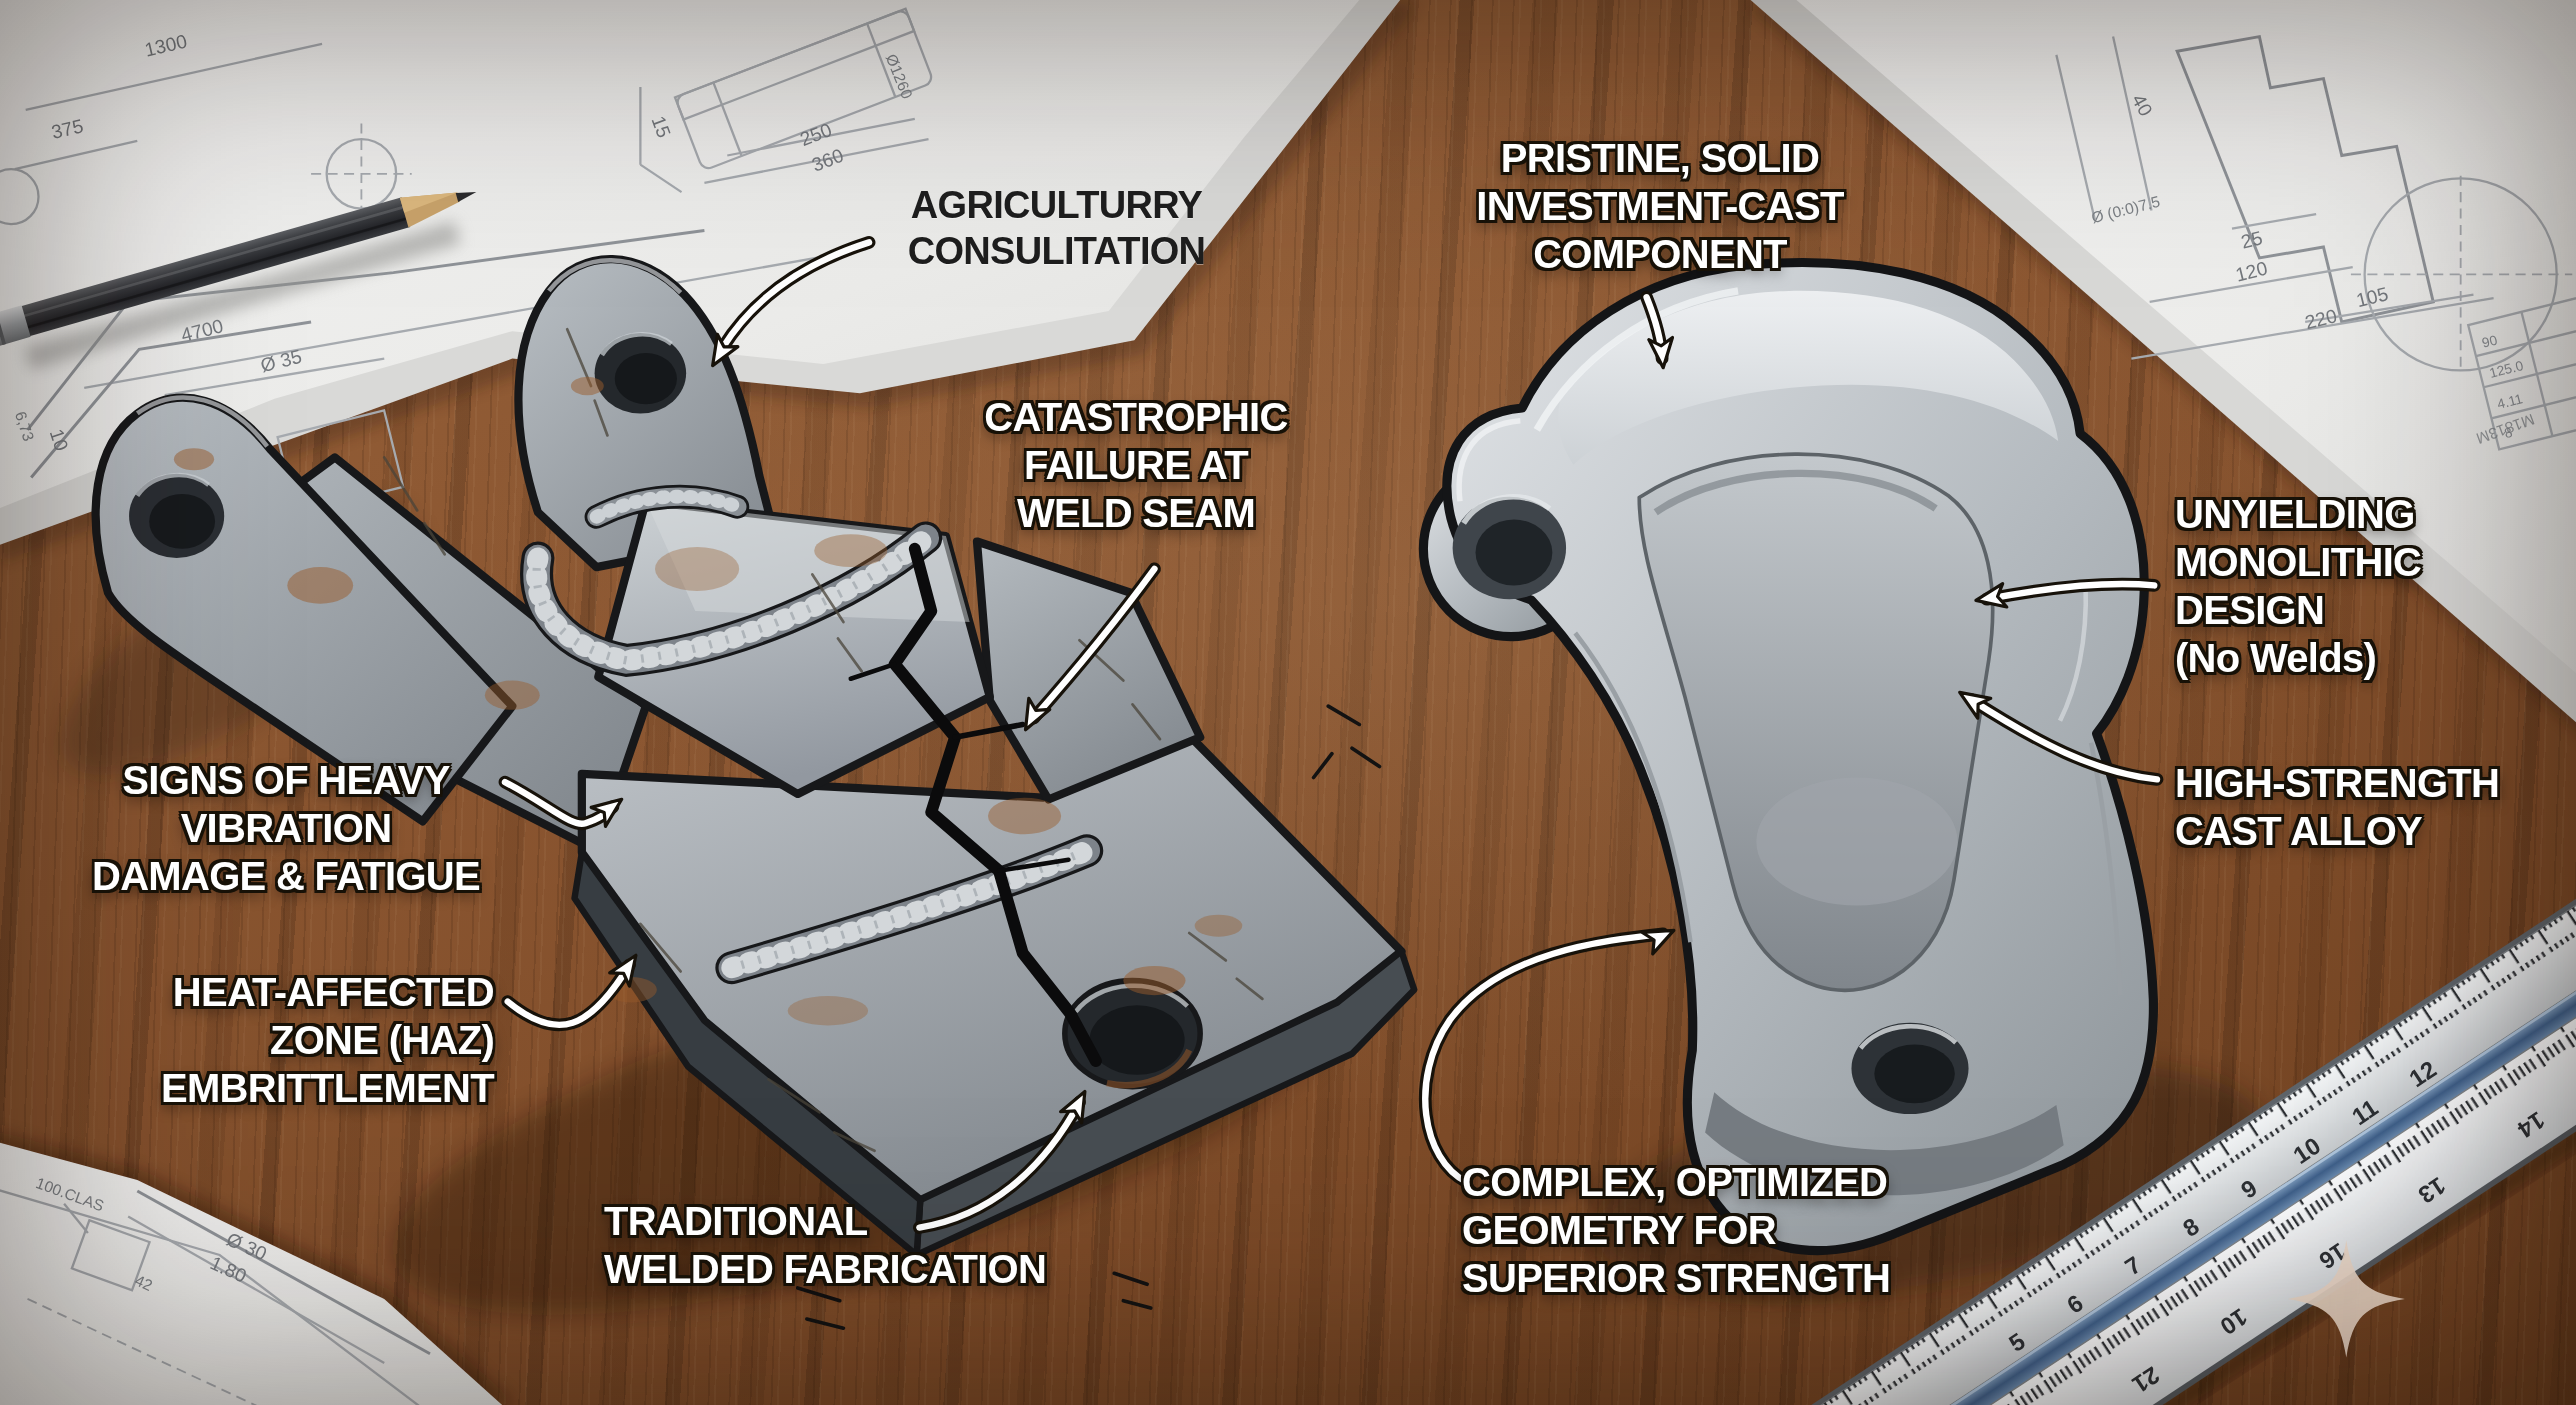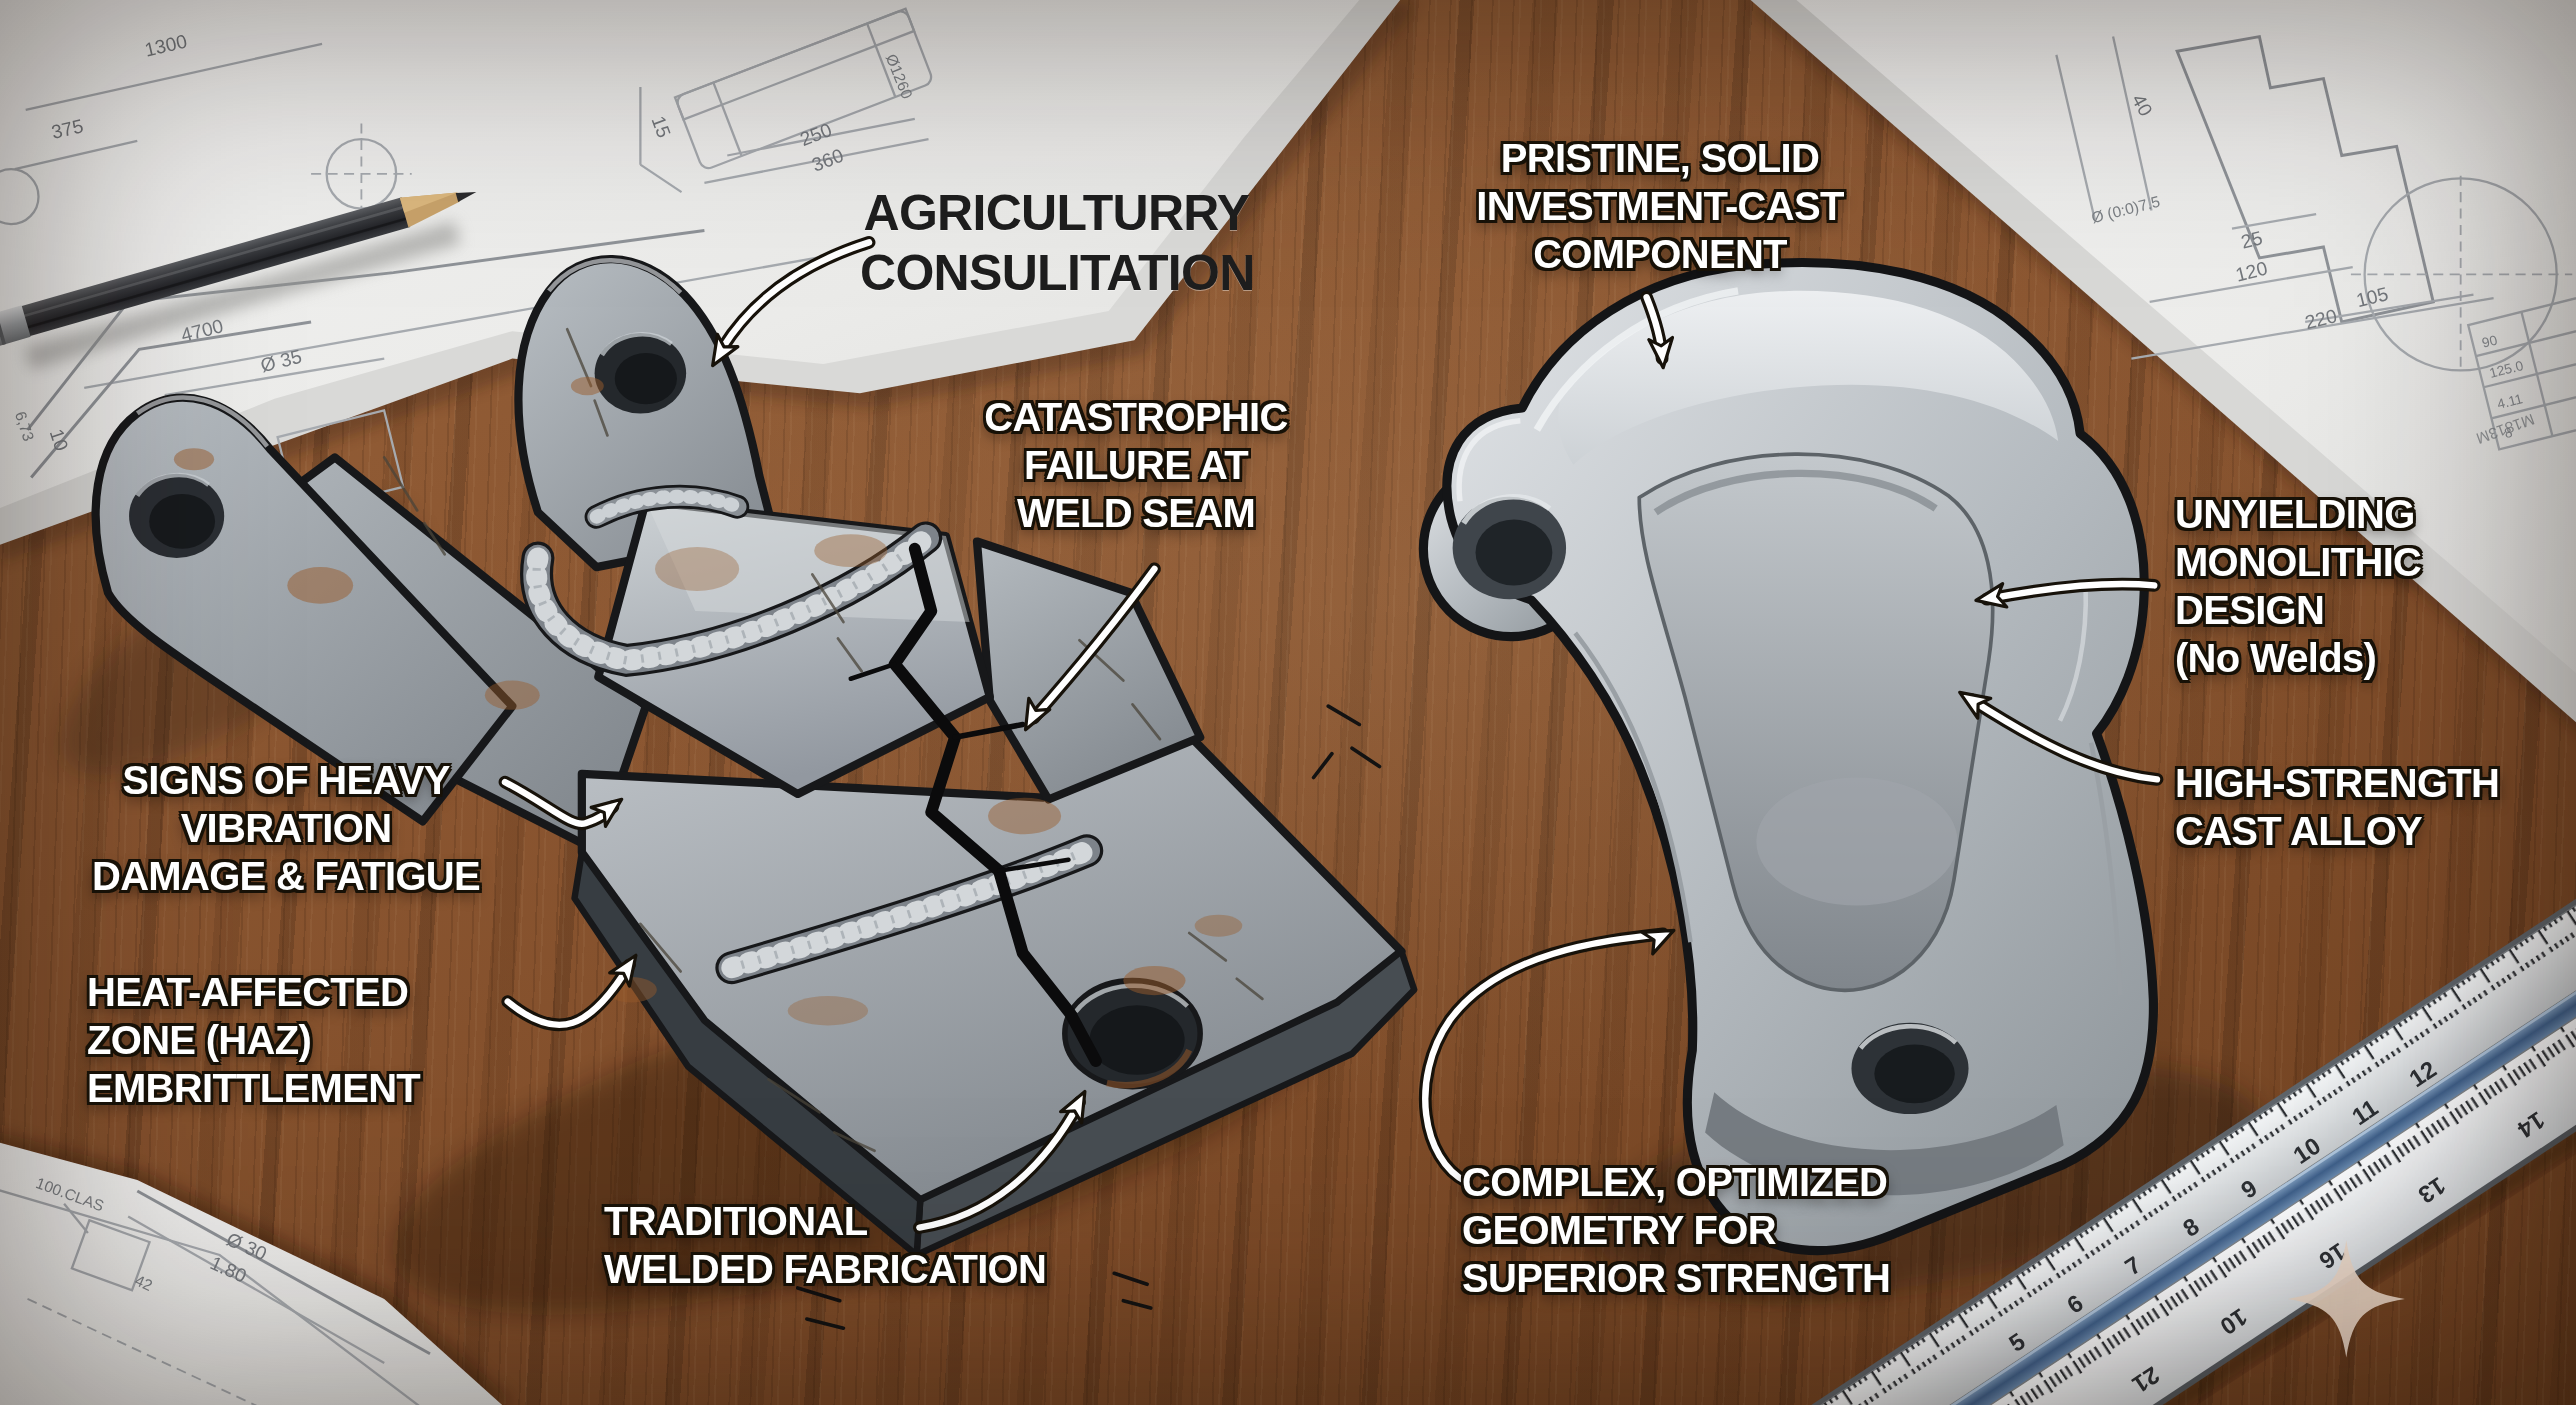--- a/index.html
+++ b/index.html
@@ -433,7 +433,7 @@
   <path d="M0,-64 C7,-20 20,-7 64,0 C20,7 7,20 0,64 C-7,20 -20,7 -64,0 C-20,-7 -7,-20 0,-64 Z" transform="translate(2565,1420)" fill="#e9d6c6" opacity=".92"></path>
 </svg>
 
-<div class="callout center dark" style="left:860px;top:183px;width:393px;font-size:50px">AGRICULTURRY
+<div class="callout center dark" style="left:860px;top:183px;width:393px;font-size:38px">AGRICULTURRY
 CONSULITATION</div>
 
 <div class="callout center" style="left:944px;top:393px;width:384px">CATASTROPHIC

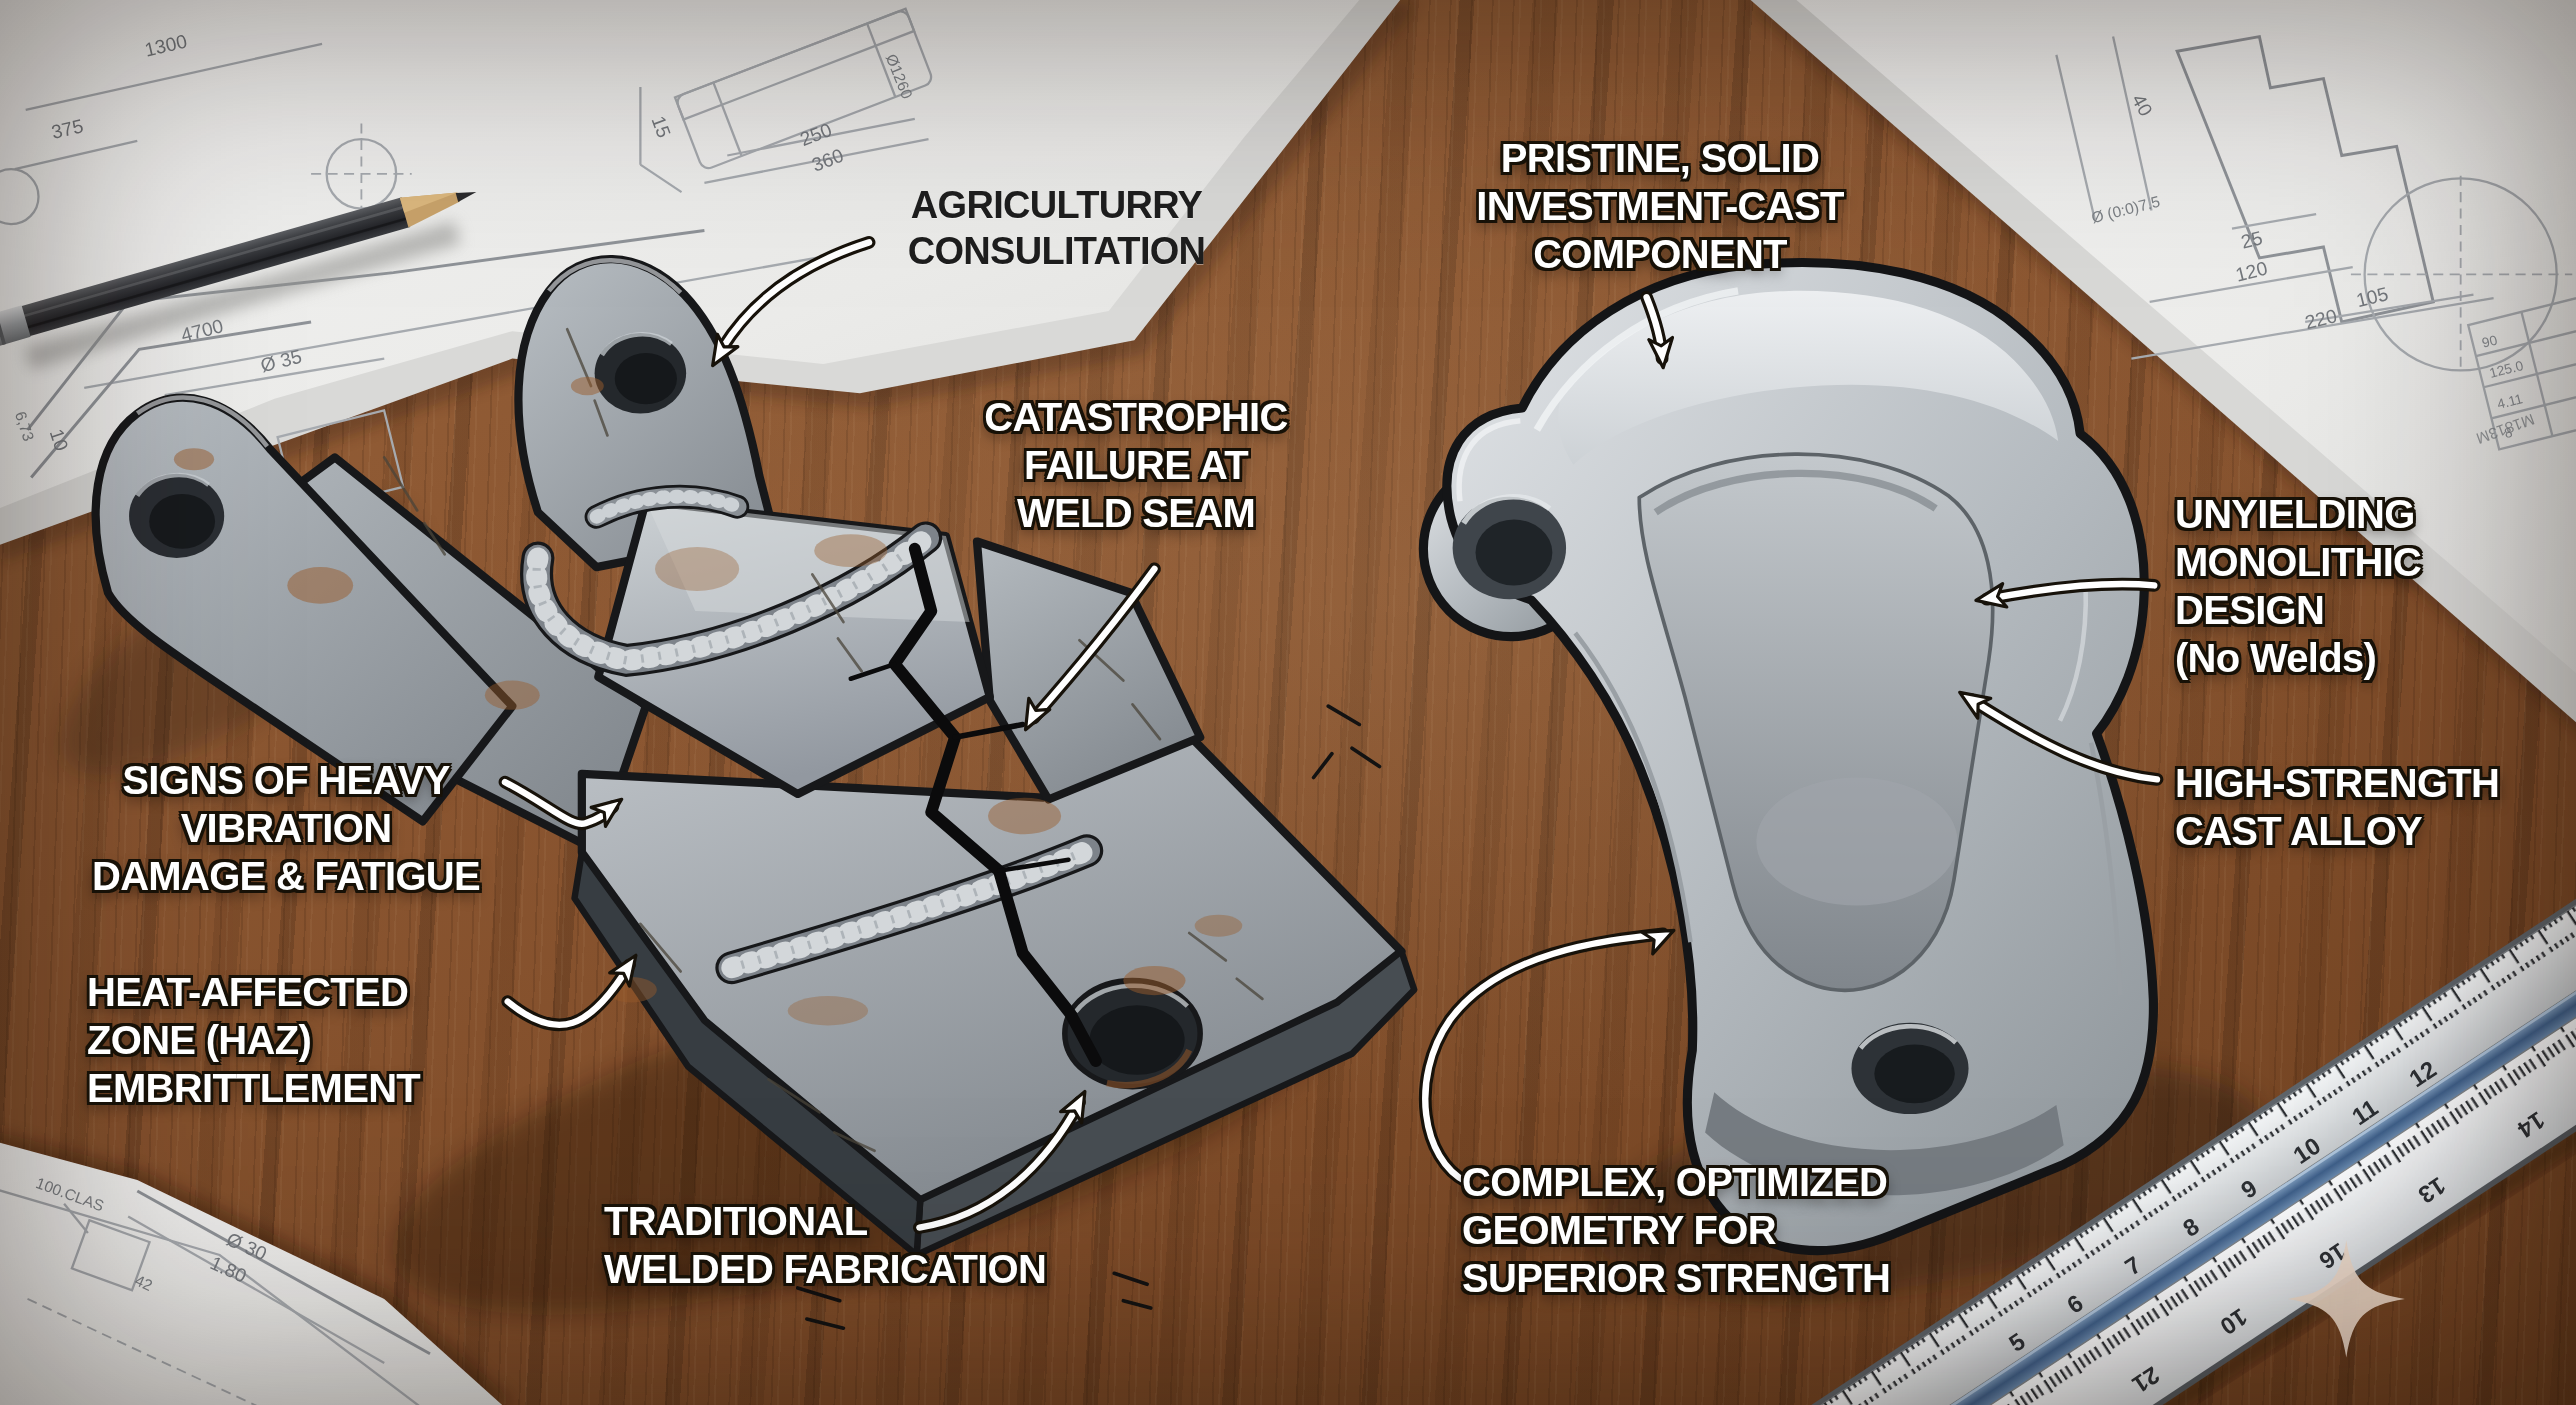--- a/index.html
+++ b/index.html
@@ -26,7 +26,7 @@
       0 6.4px 12.8px rgba(10,5,0,.55);
   }
   .callout.center{text-align:center;}
-  .callout.right{text-align:left;}
+  .callout.right{text-align:right;}
   .callout.dark{
     color:#1d1d1d;
     text-shadow:0 0.9px 0 rgba(255,255,255,.4);

